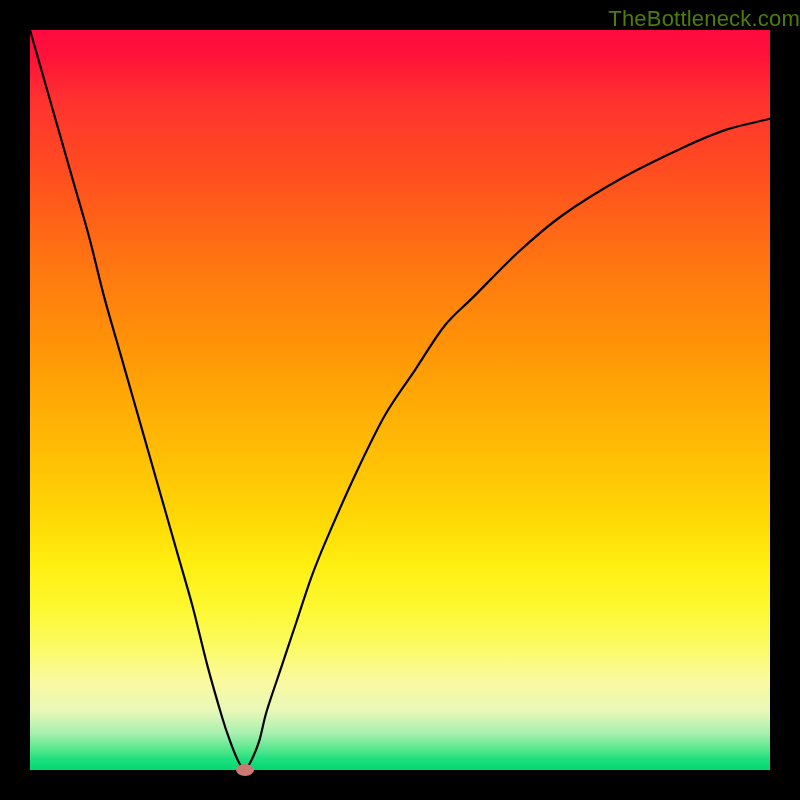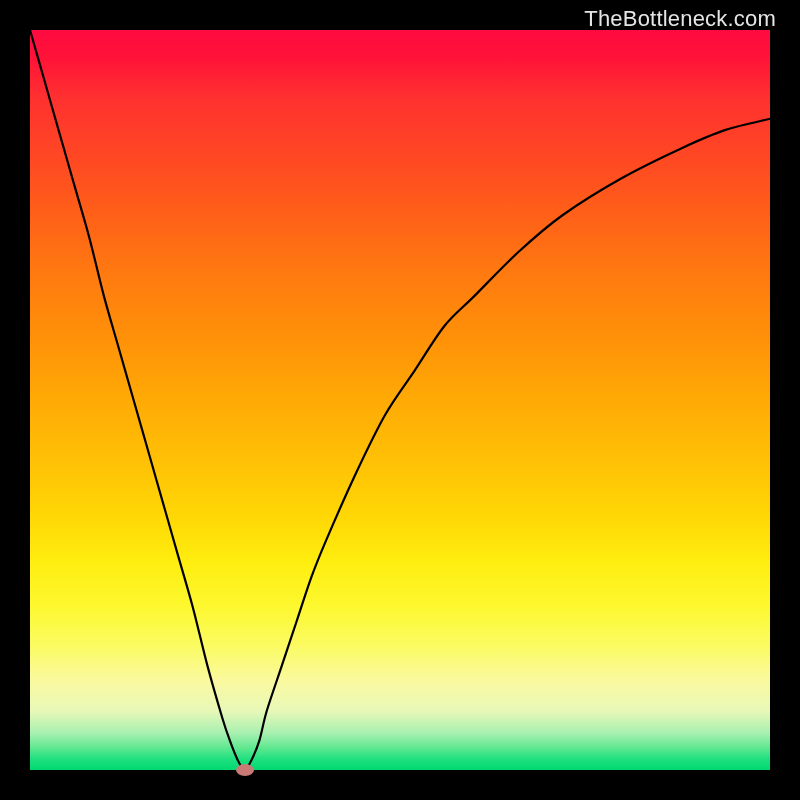--- a/index.html
+++ b/index.html
@@ -47,8 +47,8 @@
   .watermark {
     position: absolute;
     top: 6px;
-    right: 24px;
-    color: #e5e5e5;
+    right: 0;
+    color: #4d7c0f;
     font-size: 22px;
     letter-spacing: 0.2px;
     user-select: none;

